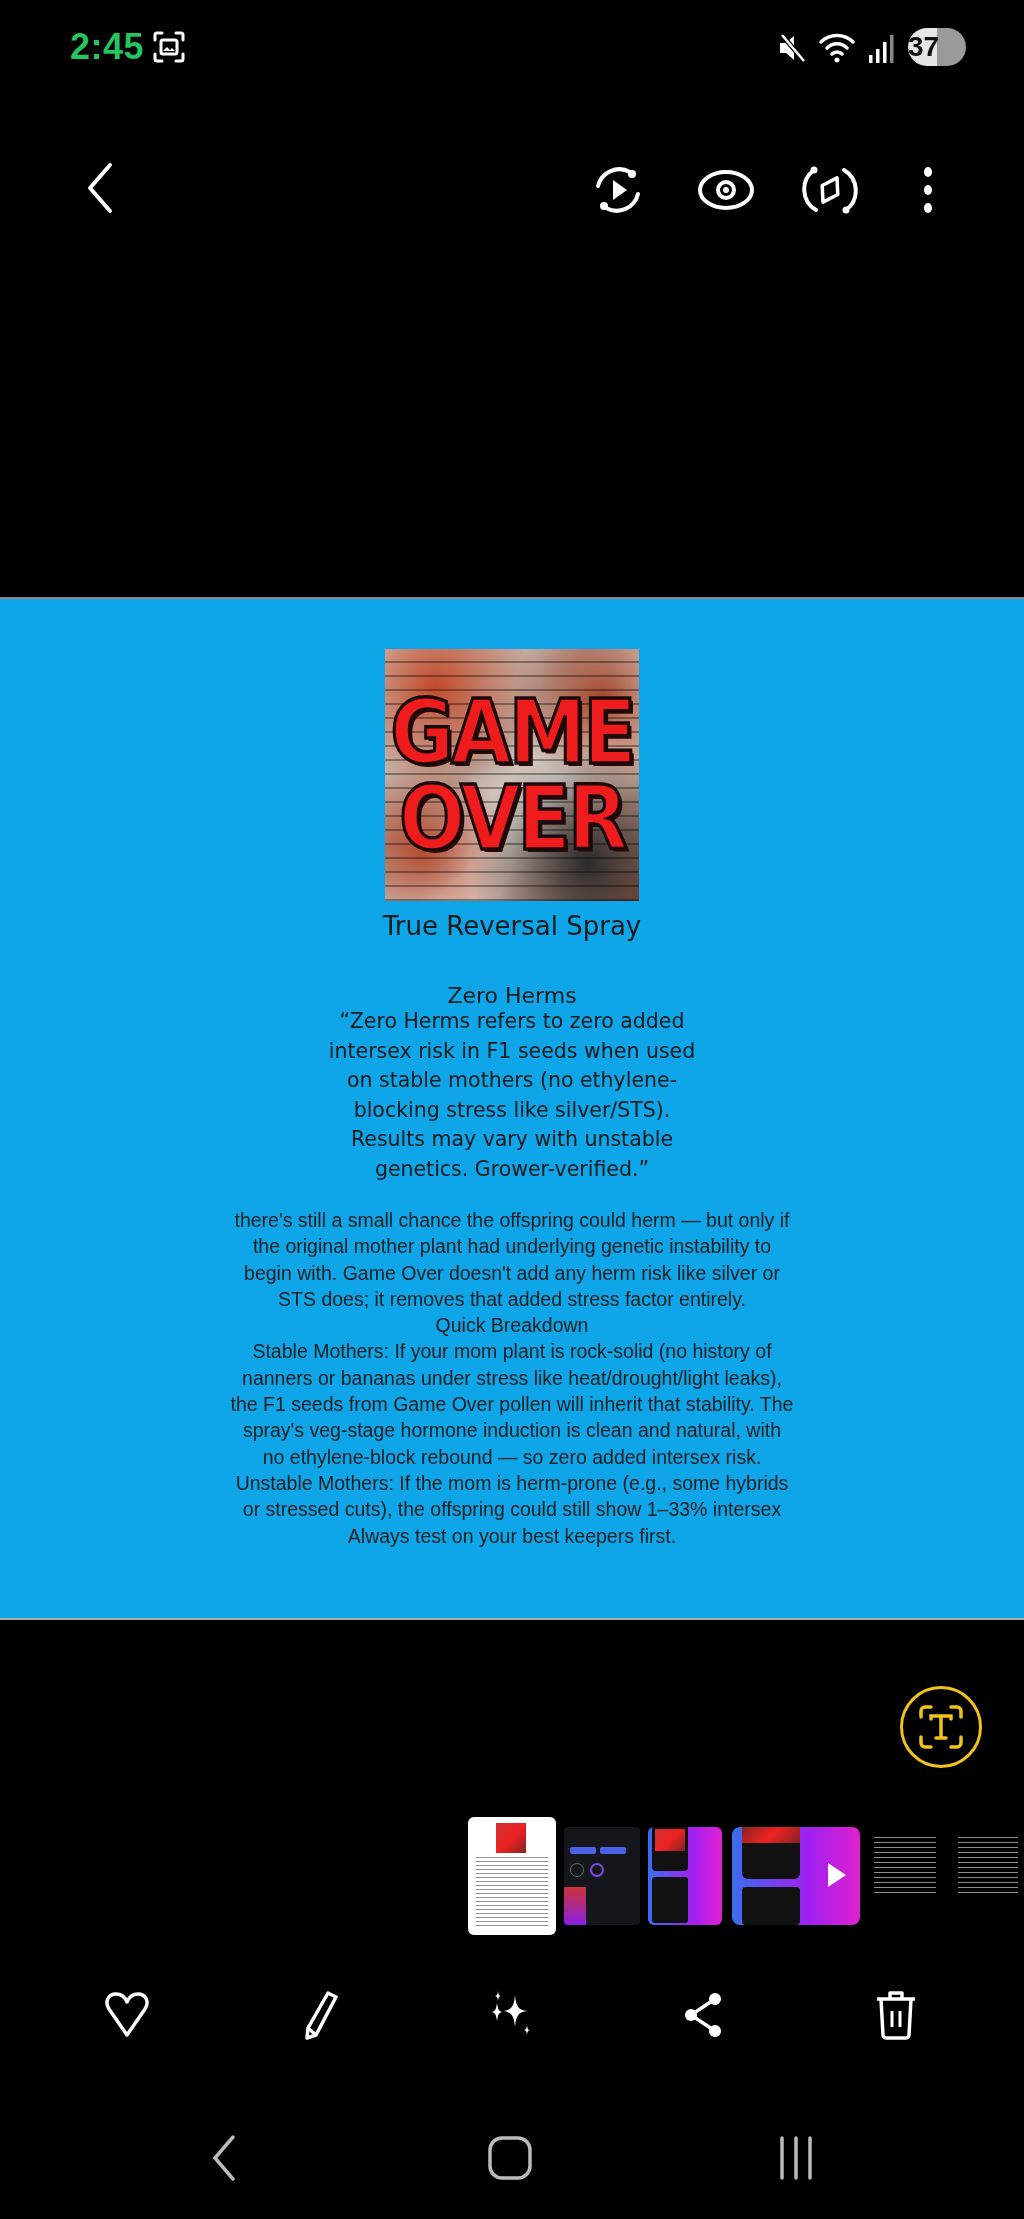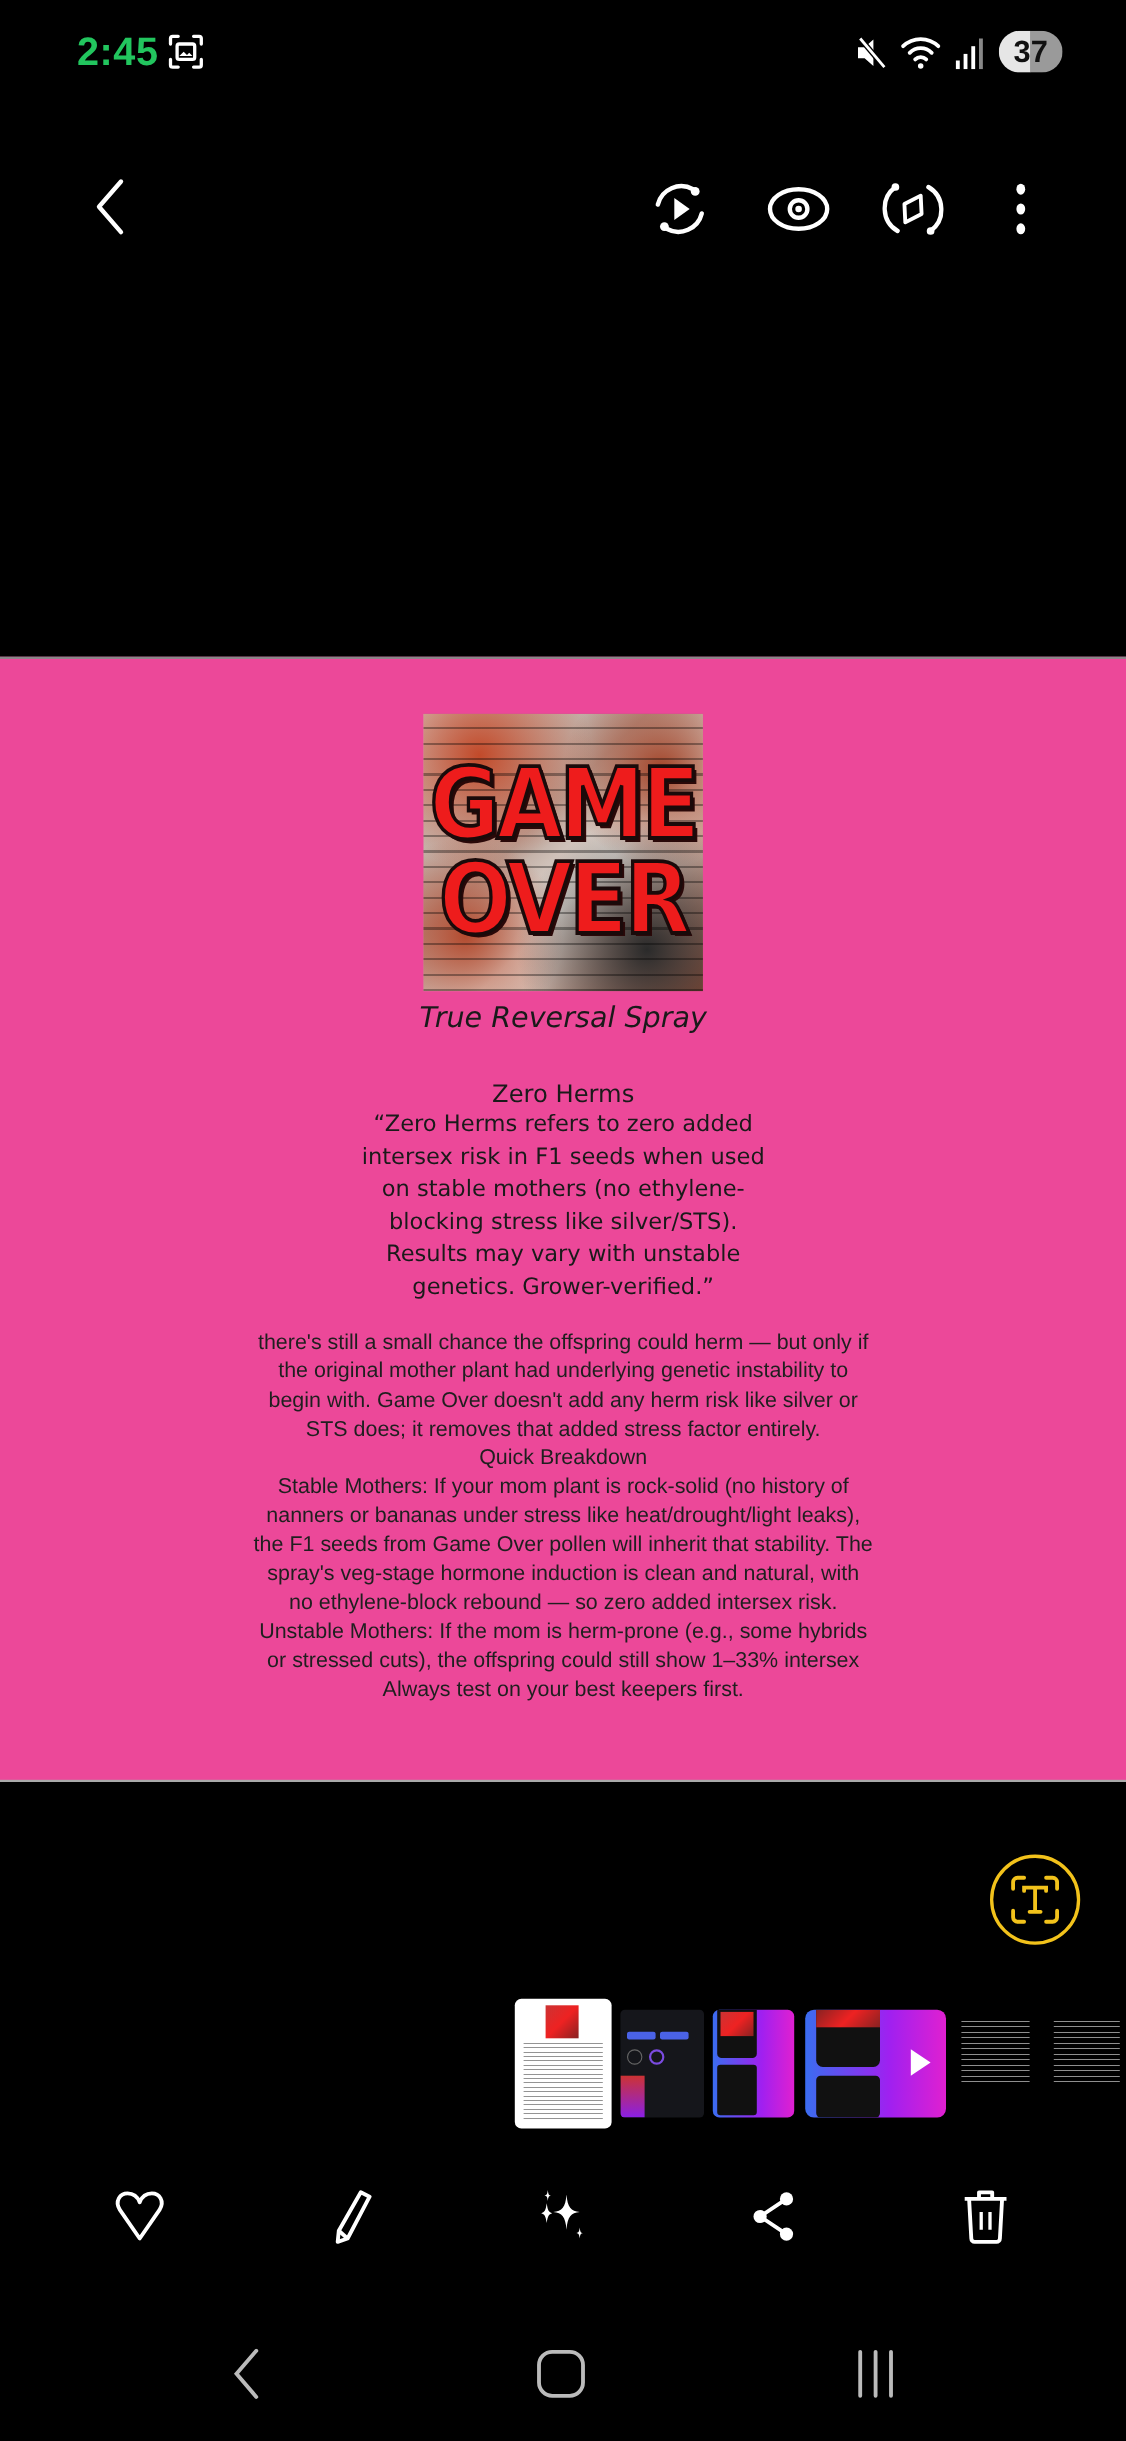--- a/index.html
+++ b/index.html
@@ -13,7 +13,7 @@
   .mute-icon { position: absolute; left: 776px; top: 31px; width: 34px; height: 34px; }
   .wifi-icon { position: absolute; left: 818px; top: 30px; width: 38px; height: 34px; }
   .signal-icon { position: absolute; left: 868px; top: 33px; width: 28px; height: 30px; }
-  .battery-pill { position: absolute; left: 908px; top: 28px; width: 58px; height: 38px; border-radius: 19px; overflow: hidden; display: flex; align-items: center; justify-content: center; }
+  .battery-pill { position: absolute; left: 908px; top: 28px; width: 58px; height: 38px; border-radius: 19px; overflow: hidden; display: flex; align-items: center; }
   .battery-pill .fill-left { position: absolute; left: 0; top: 0; width: 50%; height: 100%; background: #e6e6e6; }
   .battery-pill .fill-right { position: absolute; right: 0; top: 0; width: 50%; height: 100%; background: #9a9a9a; }
   .battery-pill span { position: relative; color: #111; font-weight: 700; font-size: 28px; font-family: "Liberation Sans", sans-serif; }

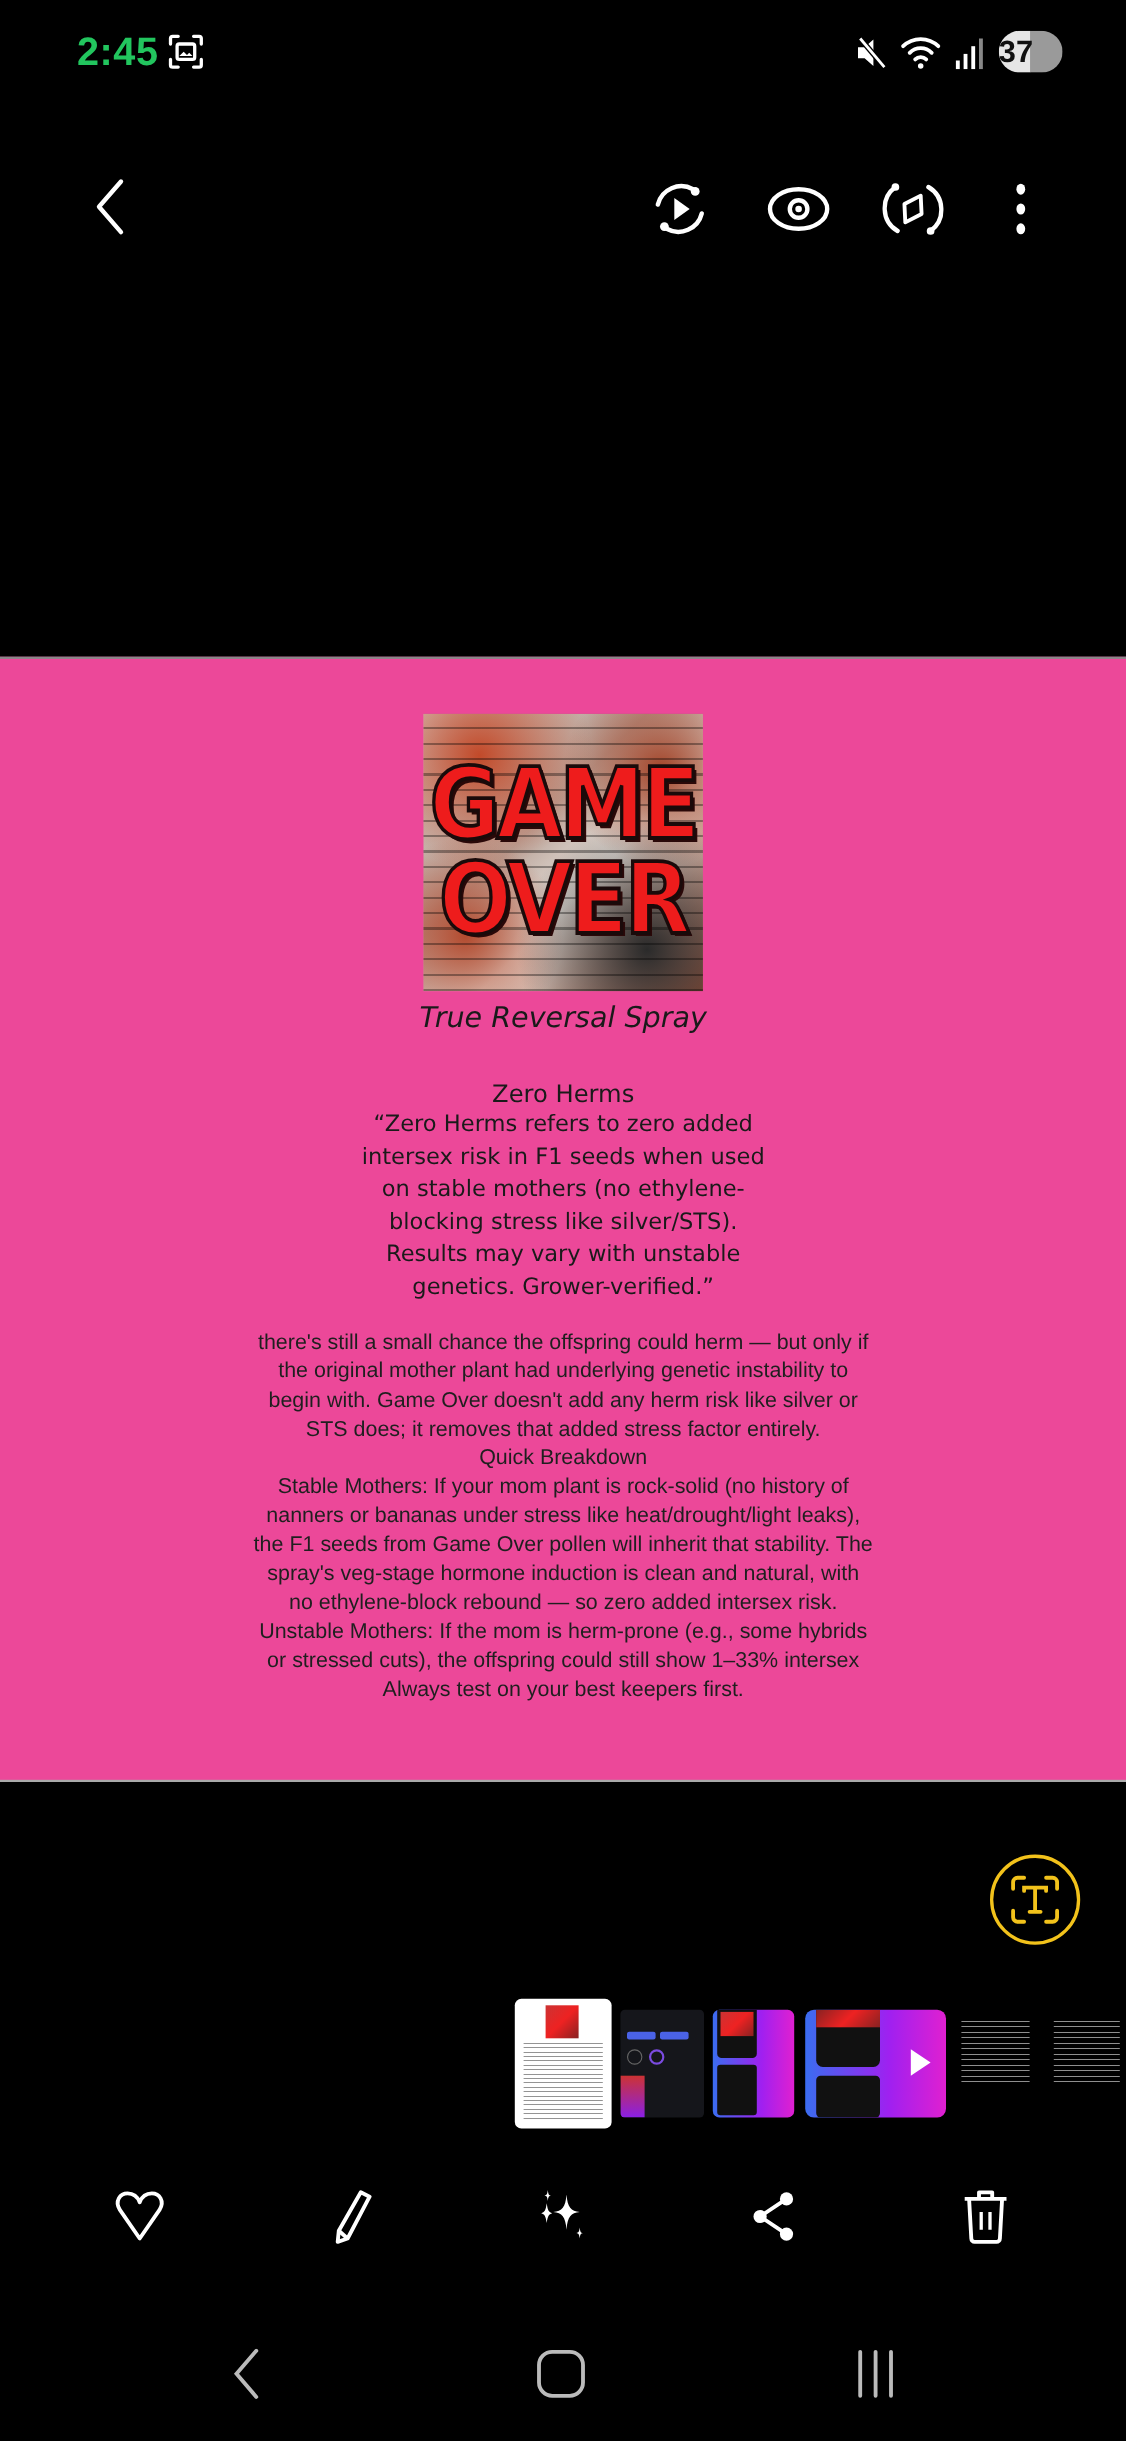--- a/index.html
+++ b/index.html
@@ -28,7 +28,7 @@
   .more-btn { left: 910px; top: 18px; width: 36px; height: 64px; }
 
   
-  .photo { position: absolute; top: 597px; left: 0; width: 1024px; height: 1023px; background: #ec4899; border-top: 2px solid #888; border-bottom: 2px solid #aaa; color: #1a1a1a; }
+  .photo { position: absolute; top: 597px; left: 0; width: 1024px; height: 1023px; background: #0ea5e9; border-top: 2px solid #888; border-bottom: 2px solid #aaa; color: #1a1a1a; }
   .poster { position: absolute; left: 385px; top: 50px; width: 254px; height: 252px; overflow: hidden;
             background:
               repeating-linear-gradient(0deg, rgba(0,0,0,0.35) 0 2px, transparent 2px 14px),

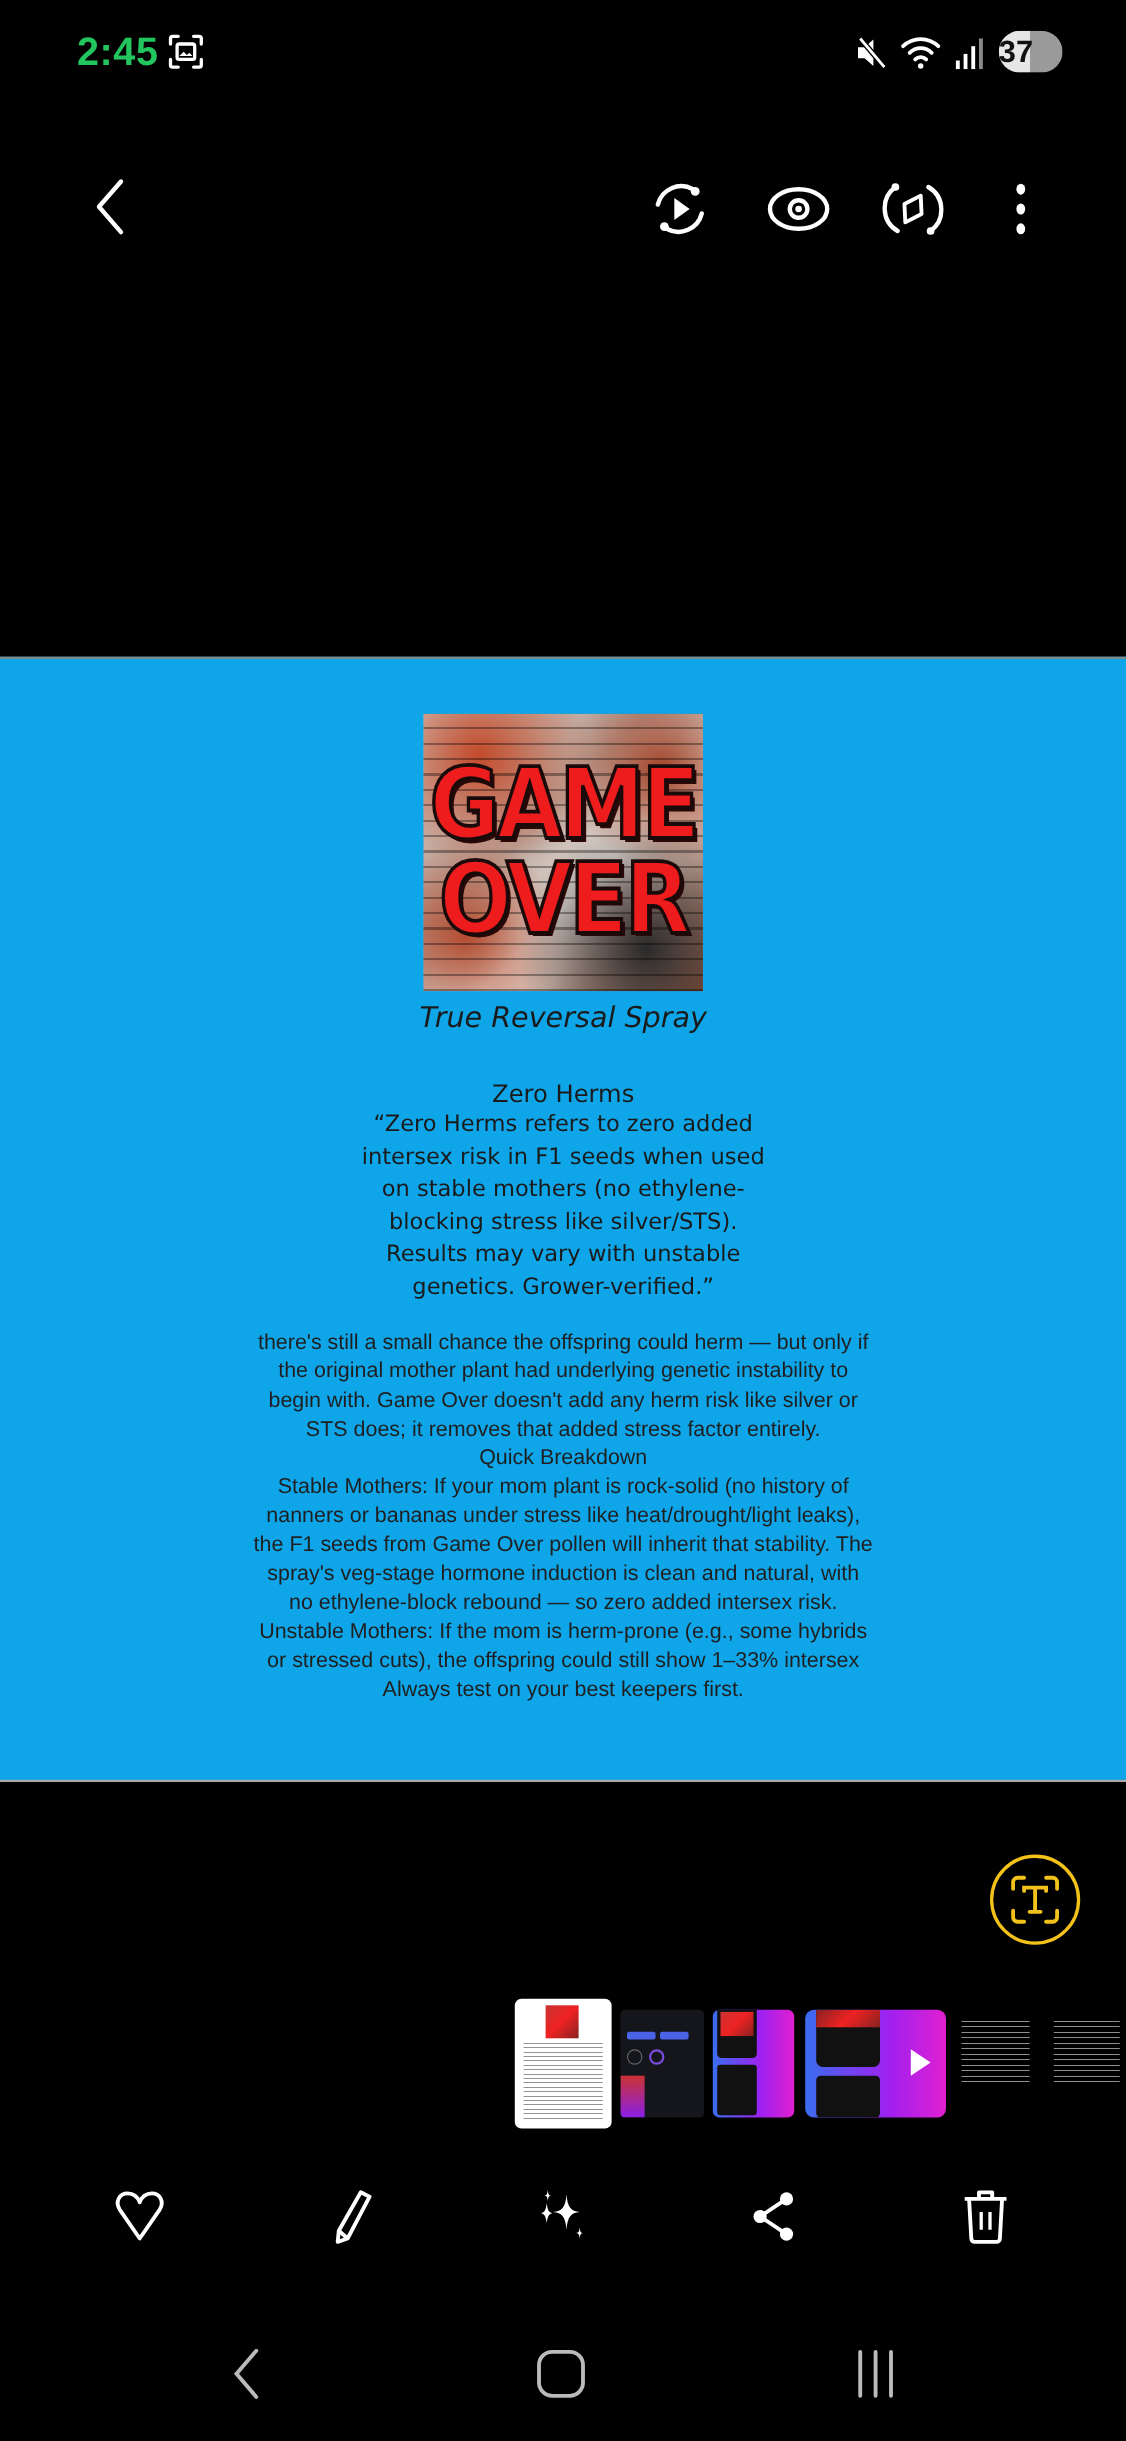--- a/index.html
+++ b/index.html
@@ -41,7 +41,7 @@
   .poster-word { font-family: "DejaVu Sans", sans-serif; font-weight: 900; font-size: 78px; line-height: 86px; color: #ee1c1c; letter-spacing: -3px;
                  -webkit-text-stroke: 3px #1a0a0a; text-shadow: 3px 3px 0 #2a0808; transform: scaleY(1.15); }
 
-  .title { position: absolute; top: 312px; left: 0; width: 100%; text-align: center; font-family: "DejaVu Sans", sans-serif; font-size: 26px; font-weight: 500; color: #1a1a1a; font-style: italic; }
+  .title { position: absolute; top: 312px; left: 0; width: 100%; text-align: center; font-family: "DejaVu Sans", sans-serif; font-size: 26px; font-weight: 500; color: #1a1a1a; }
   .subtitle { position: absolute; left: 0; width: 100%; text-align: center; font-family: "DejaVu Sans", sans-serif; font-size: 22px; color: #1a1a1a; }
   .sub1 { top: 350px; } .sub2 { top: 384px; }
   .quote { position: absolute; top: 408px; left: 312px; width: 400px; text-align: center; font-family: "DejaVu Sans", sans-serif; font-size: 20.5px; line-height: 29.5px; color: #1a1a1a; }

